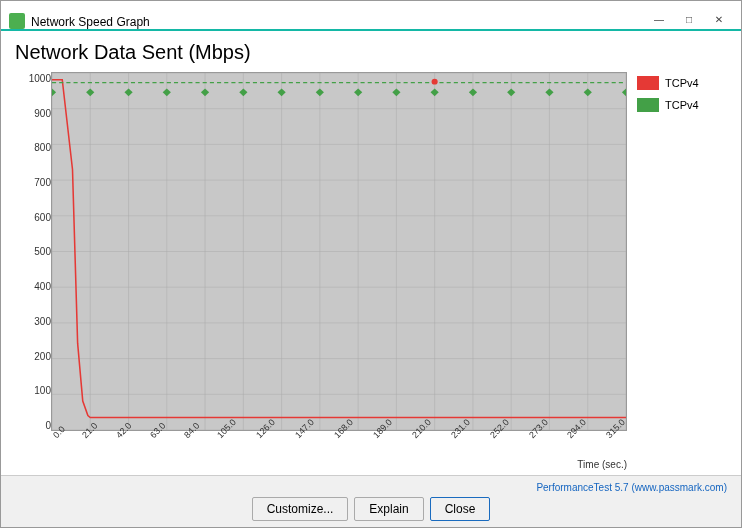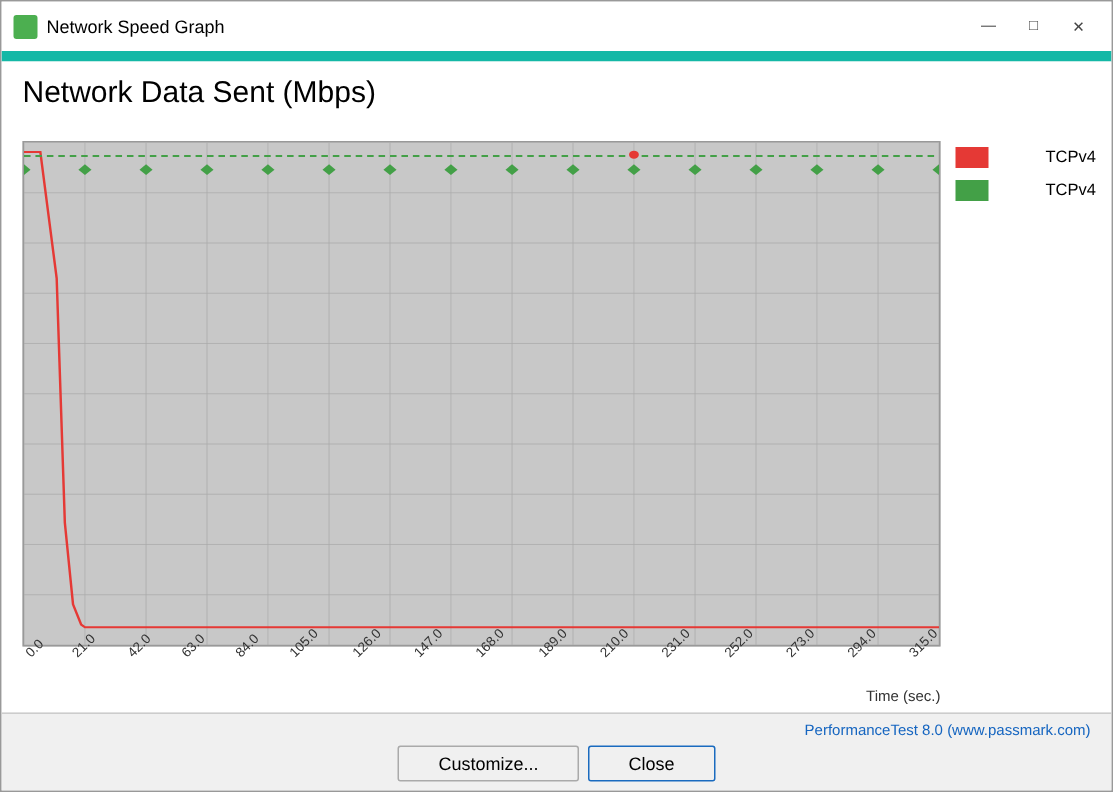--- a/index.html
+++ b/index.html
@@ -17,10 +17,10 @@
     .titlebar {
       background: #fff;
       display: flex;
-      align-items: center;
-      height: 40px;
+      align-items: flex-end;
+      height: 30px;
       padding: 0 8px;
-      border-bottom: 7px solid #14b8a6;
+      border-bottom: 2px solid #14b8a6;
       flex-shrink: 0;
     }
     .titlebar-icon {

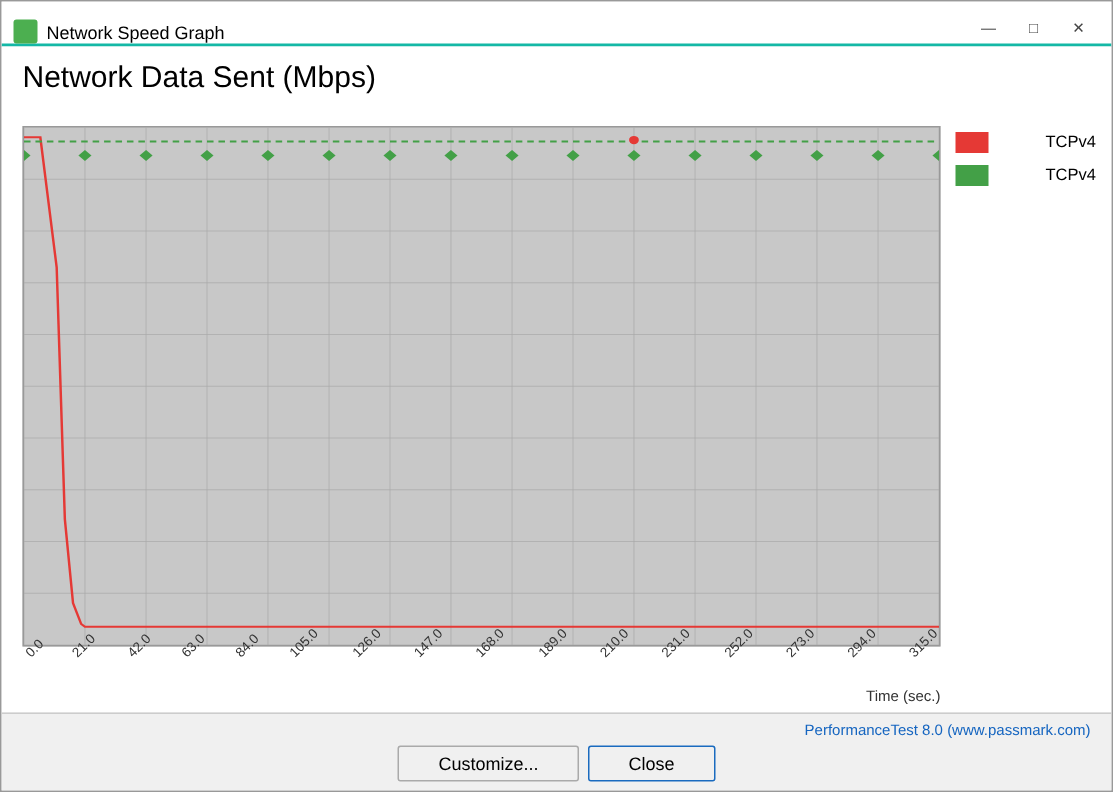--- a/index.html
+++ b/index.html
@@ -61,7 +61,6 @@
       flex-direction: column;
       padding: 10px 14px 6px 14px;
       overflow: hidden;
-      gap: 12px;
     }
     .chart-title {
       font-size: 20px;

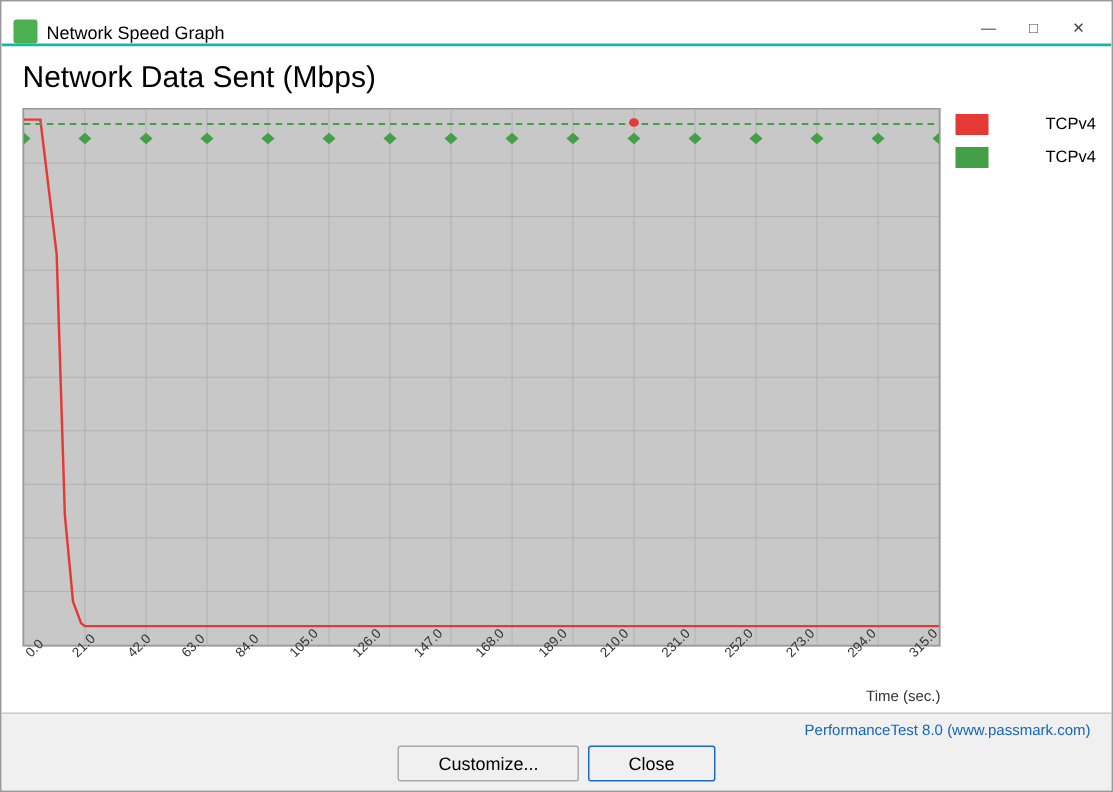--- a/index.html
+++ b/index.html
@@ -197,6 +197,19 @@
   <div class="chart-area">
     <div class="chart-with-axes">
 
+      <div class="y-axis">
+        <span class="y-axis-label">1000</span>
+        <span class="y-axis-label">900</span>
+        <span class="y-axis-label">800</span>
+        <span class="y-axis-label">700</span>
+        <span class="y-axis-label">600</span>
+        <span class="y-axis-label">500</span>
+        <span class="y-axis-label">400</span>
+        <span class="y-axis-label">300</span>
+        <span class="y-axis-label">200</span>
+        <span class="y-axis-label">100</span>
+        <span class="y-axis-label">0</span>
+      </div>
 
       <div class="chart-and-x">
         <div class="chart-plot">

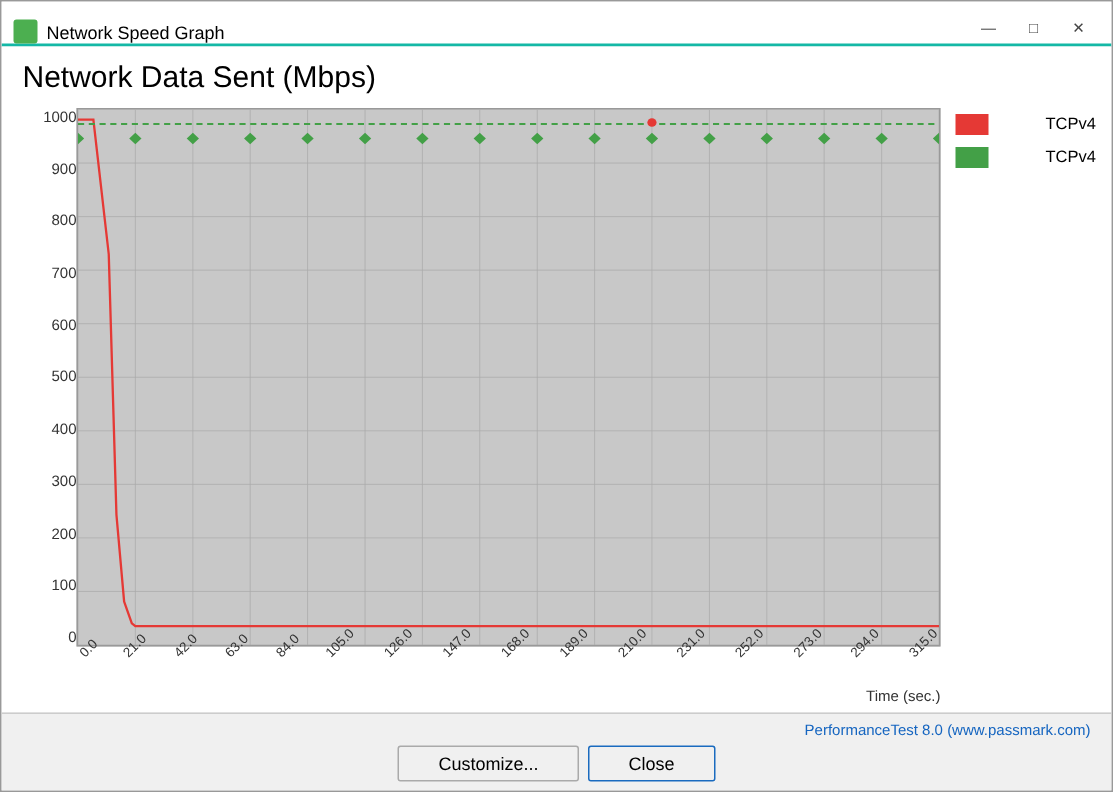--- a/index.html
+++ b/index.html
@@ -134,7 +134,6 @@
     .legend-label {
       font-size: 11px;
       color: #000;
-      margin-left: 32px;
     }
     
     .bottom-area {

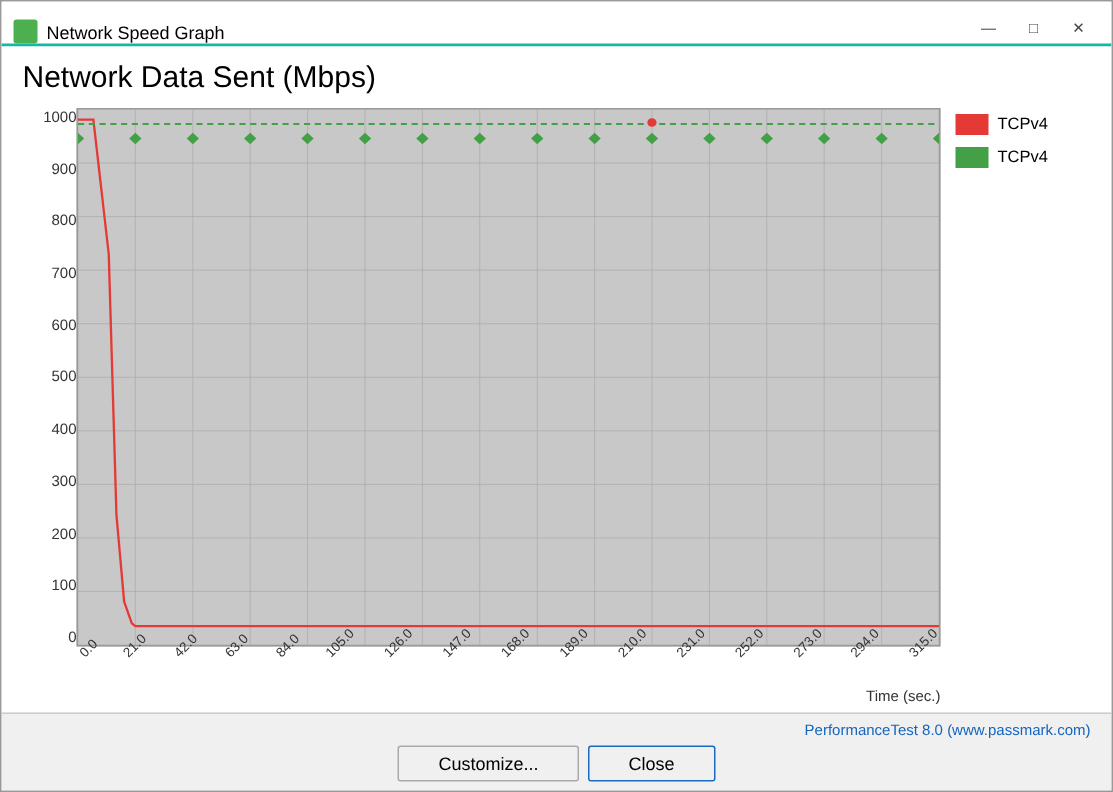--- a/index.html
+++ b/index.html
@@ -308,7 +308,7 @@
 </div>
 
 <div class="bottom-area">
-  <div class="watermark">PerformanceTest 8.0 (www.passmark.com)</div>
+  <div class="watermark">PerformanceTest 5.7 (www.passmark.com)</div>
   <div class="btn-row">
     <button class="btn">Customize...</button>
     <button class="btn btn-close">Close</button>

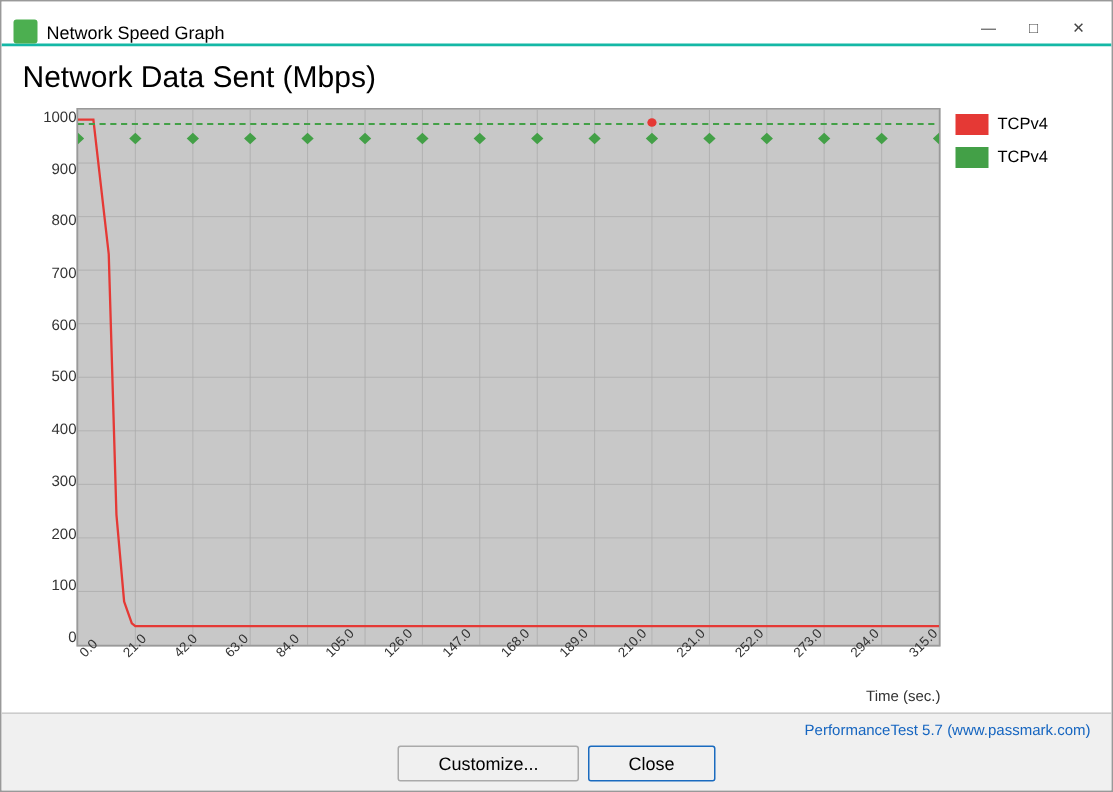--- a/index.html
+++ b/index.html
@@ -157,7 +157,7 @@
       gap: 6px;
     }
     .btn {
-      padding: 4px 26px;
+      padding: 4px 14px;
       font-size: 12px;
       background: #f0f0f0;
       border: 1px solid #aaa;

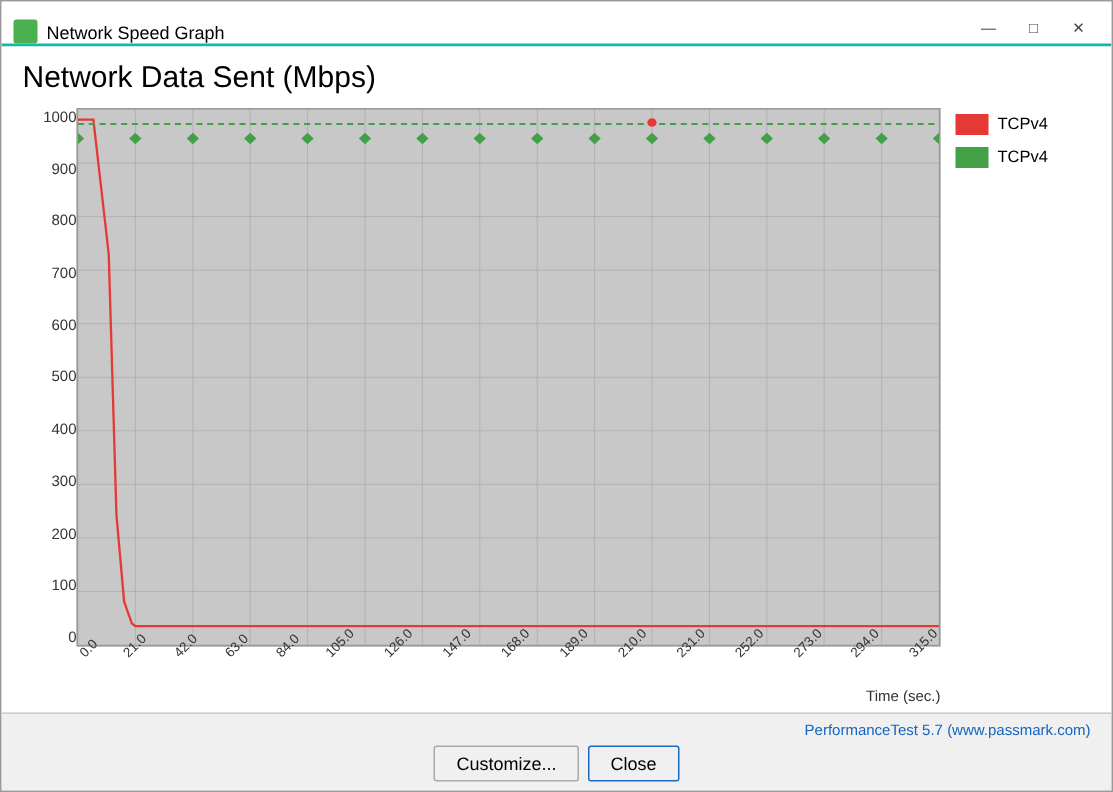--- a/index.html
+++ b/index.html
@@ -311,6 +311,7 @@
   <div class="watermark">PerformanceTest 5.7 (www.passmark.com)</div>
   <div class="btn-row">
     <button class="btn">Customize...</button>
+    <button class="btn">Explain</button>
     <button class="btn btn-close">Close</button>
   </div>
 </div>

